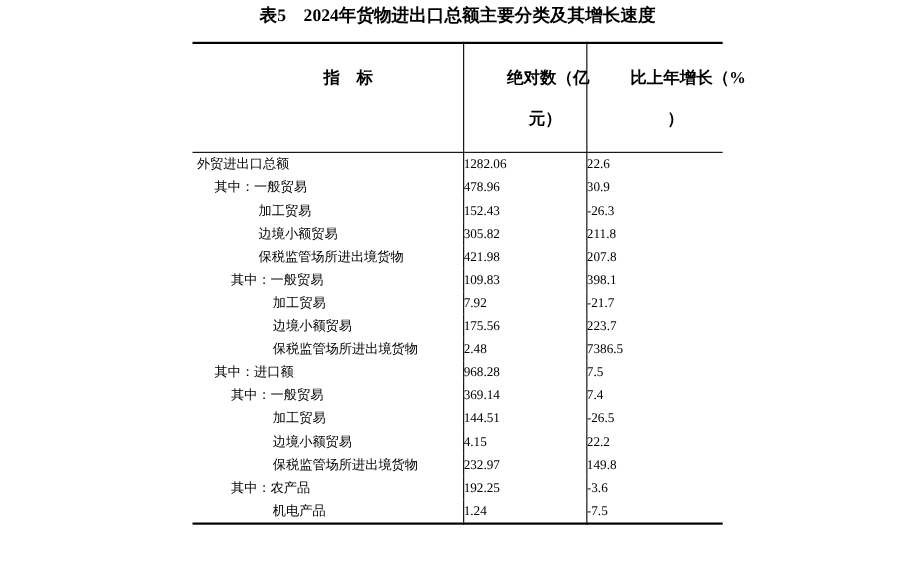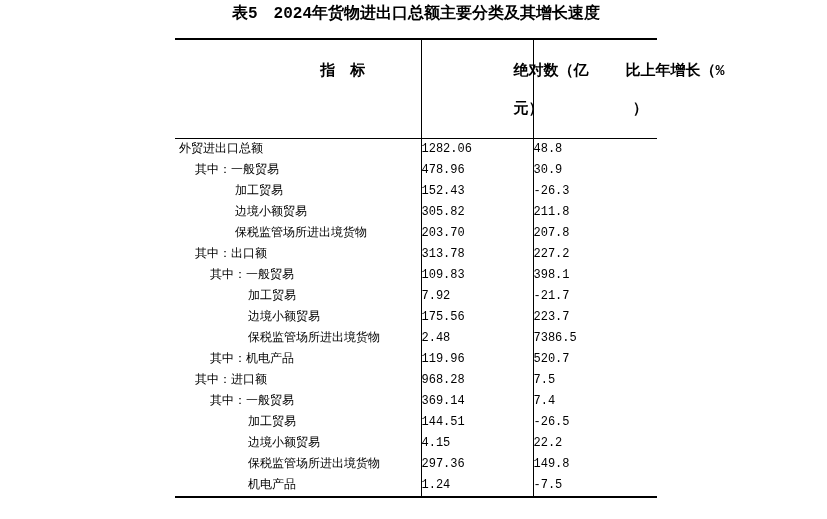--- a/index.html
+++ b/index.html
@@ -9,7 +9,7 @@
     height: 519px;
     background: #ffffff;
     color: #000000;
-    font-family: Liberation Mono, monospace;
+    font-family: Liberation Serif, serif;
     overflow: hidden;
     border-radius: 16px;
   }

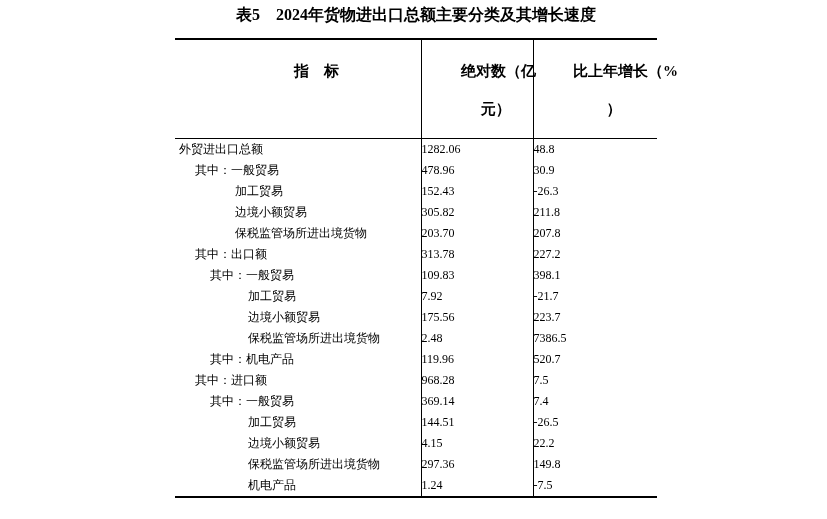--- a/index.html
+++ b/index.html
@@ -103,7 +103,7 @@
         <tr>
           <td class="ind l0">外贸进出口总额</td>
           <td class="num sep">1282.06</td>
-          <td class="num">48.8</td>
+          <td class="num">22.6</td>
         </tr>
         <tr>
           <td class="ind l1">其中：一般贸易</td>

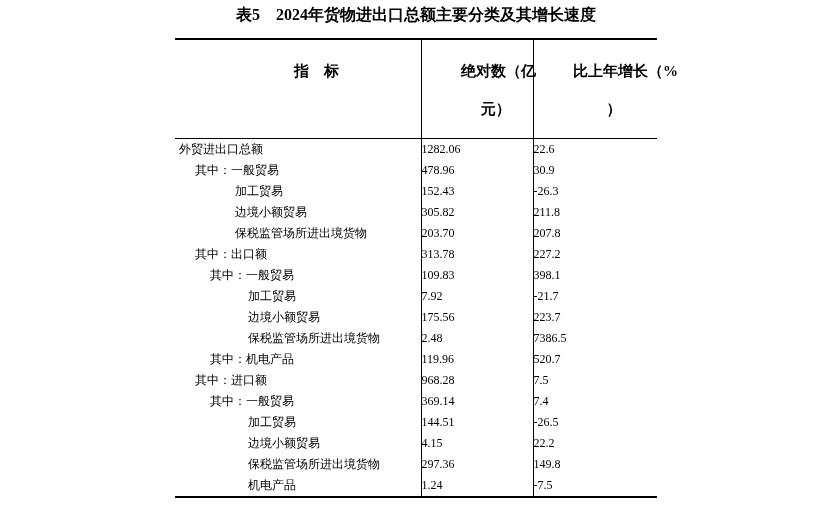--- a/index.html
+++ b/index.html
@@ -122,7 +122,7 @@
         </tr>
         <tr>
           <td class="ind l1s">保税监管场所进出境货物</td>
-          <td class="num sep">203.70</td>
+          <td class="num sep">421.98</td>
           <td class="num">207.8</td>
         </tr>
         <tr>

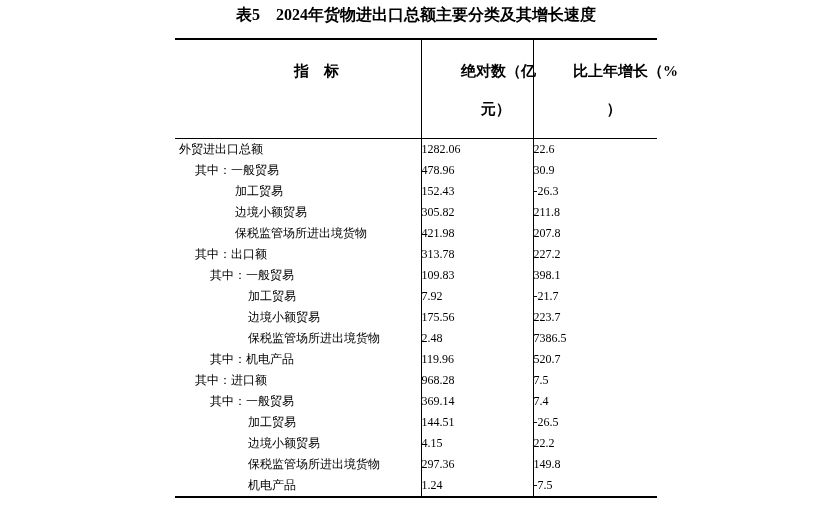--- a/index.html
+++ b/index.html
@@ -126,11 +126,6 @@
           <td class="num">207.8</td>
         </tr>
         <tr>
-          <td class="ind l1">其中：出口额</td>
-          <td class="num sep">313.78</td>
-          <td class="num">227.2</td>
-        </tr>
-        <tr>
           <td class="ind l2">其中：一般贸易</td>
           <td class="num sep">109.83</td>
           <td class="num">398.1</td>

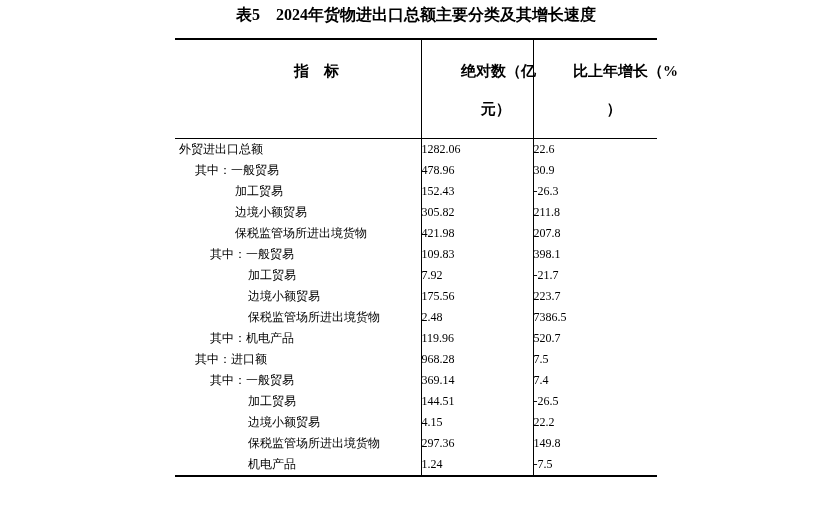--- a/index.html
+++ b/index.html
@@ -146,11 +146,6 @@
           <td class="num">7386.5</td>
         </tr>
         <tr>
-          <td class="ind l2">其中：机电产品</td>
-          <td class="num sep">119.96</td>
-          <td class="num">520.7</td>
-        </tr>
-        <tr>
           <td class="ind l1">其中：进口额</td>
           <td class="num sep">968.28</td>
           <td class="num">7.5</td>

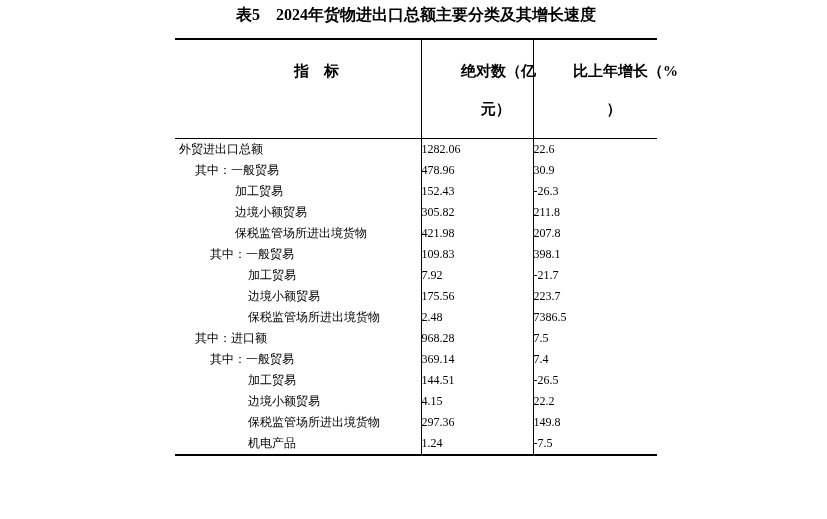--- a/index.html
+++ b/index.html
@@ -167,7 +167,7 @@
         </tr>
         <tr>
           <td class="ind l2s">保税监管场所进出境货物</td>
-          <td class="num sep">297.36</td>
+          <td class="num sep">232.97</td>
           <td class="num">149.8</td>
         </tr>
         <tr>

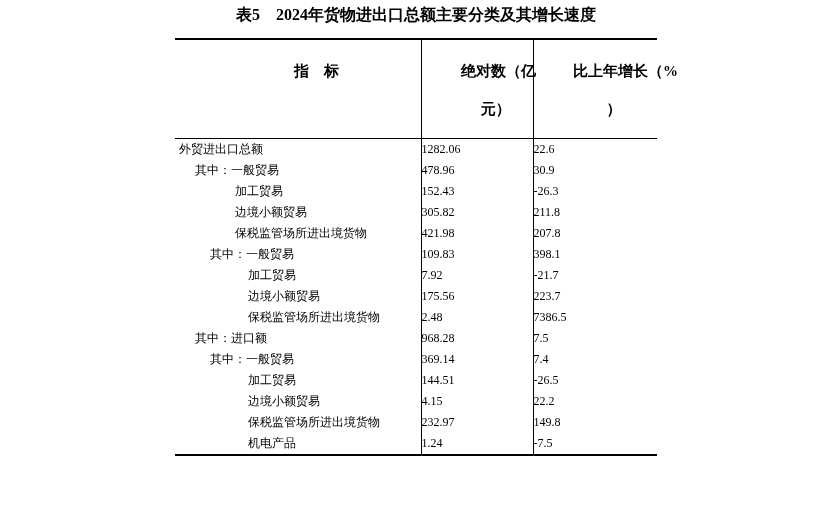--- a/index.html
+++ b/index.html
@@ -171,6 +171,11 @@
           <td class="num">149.8</td>
         </tr>
         <tr>
+          <td class="ind l2">其中：农产品</td>
+          <td class="num sep">192.25</td>
+          <td class="num">-3.6</td>
+        </tr>
+        <tr>
           <td class="ind l2s">机电产品</td>
           <td class="num sep">1.24</td>
           <td class="num">-7.5</td>

